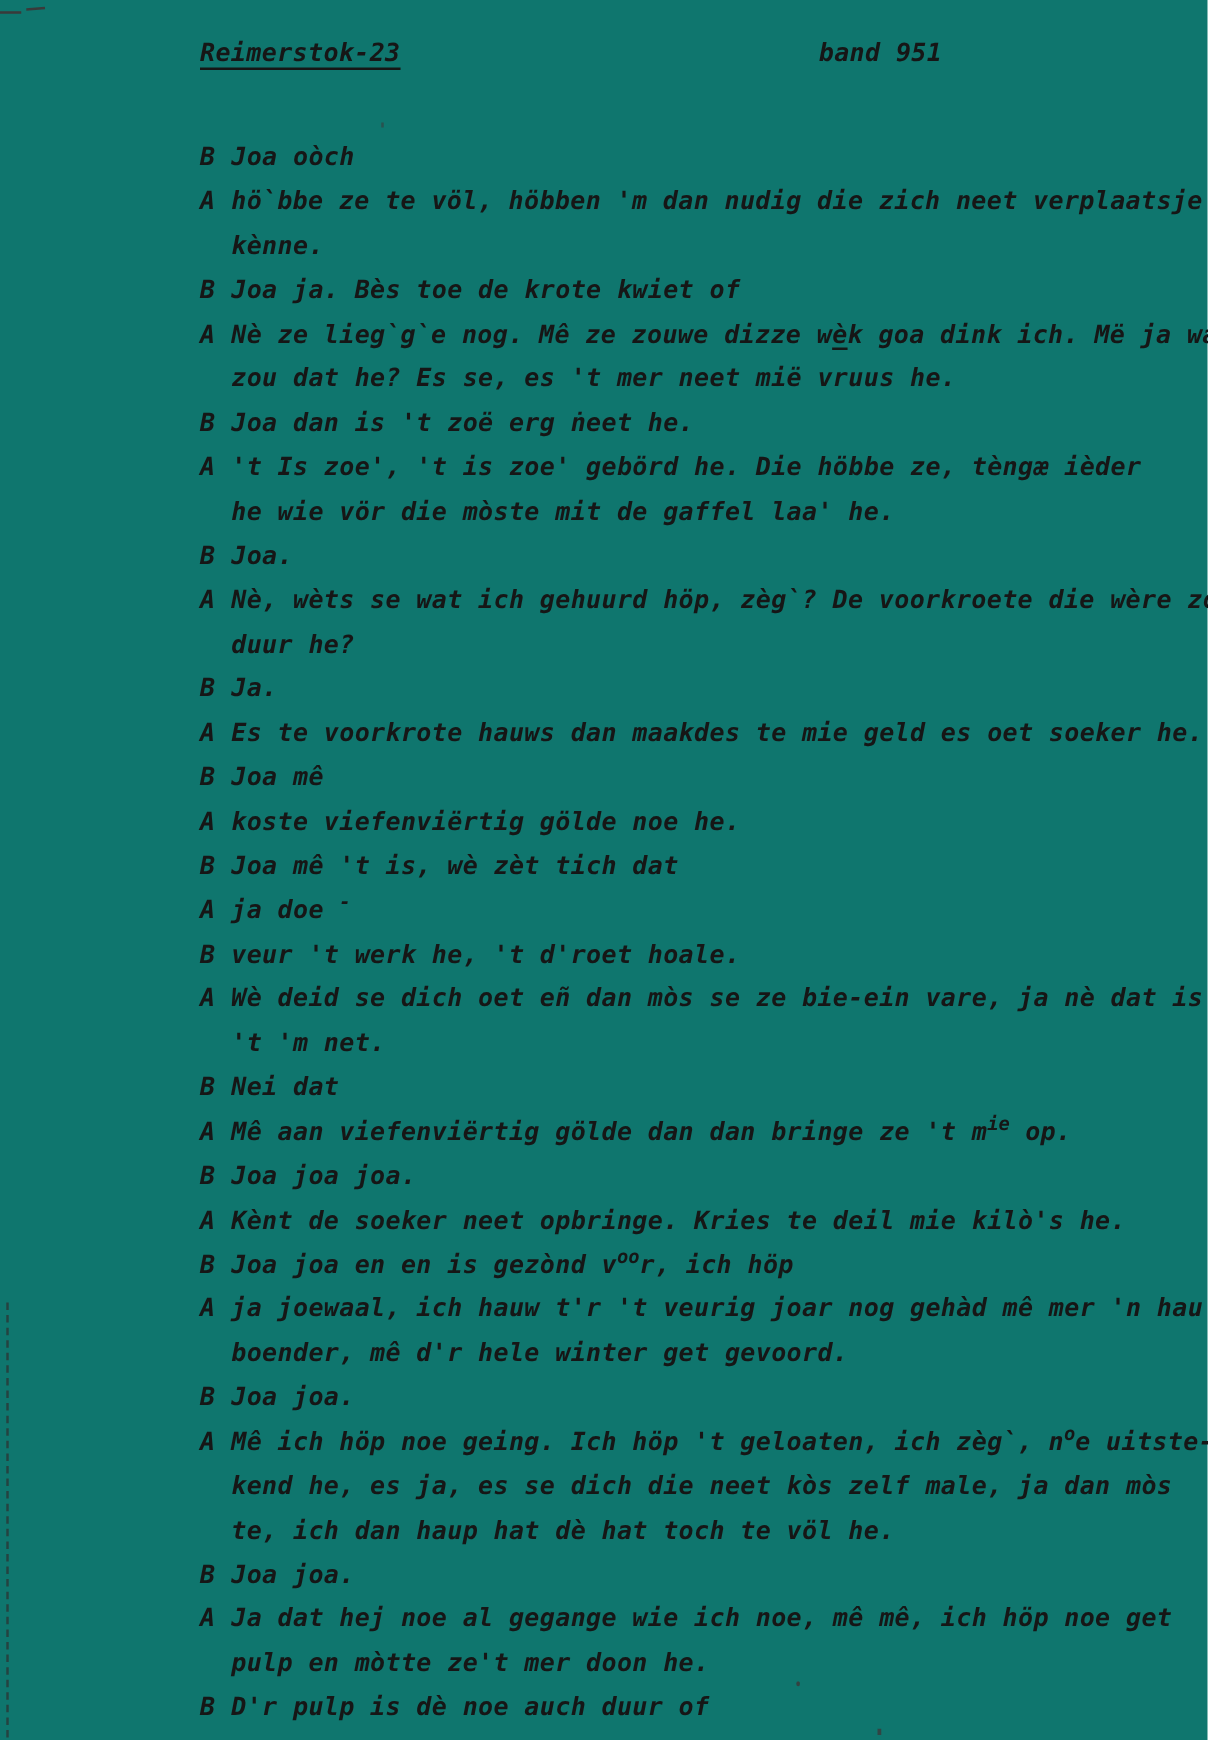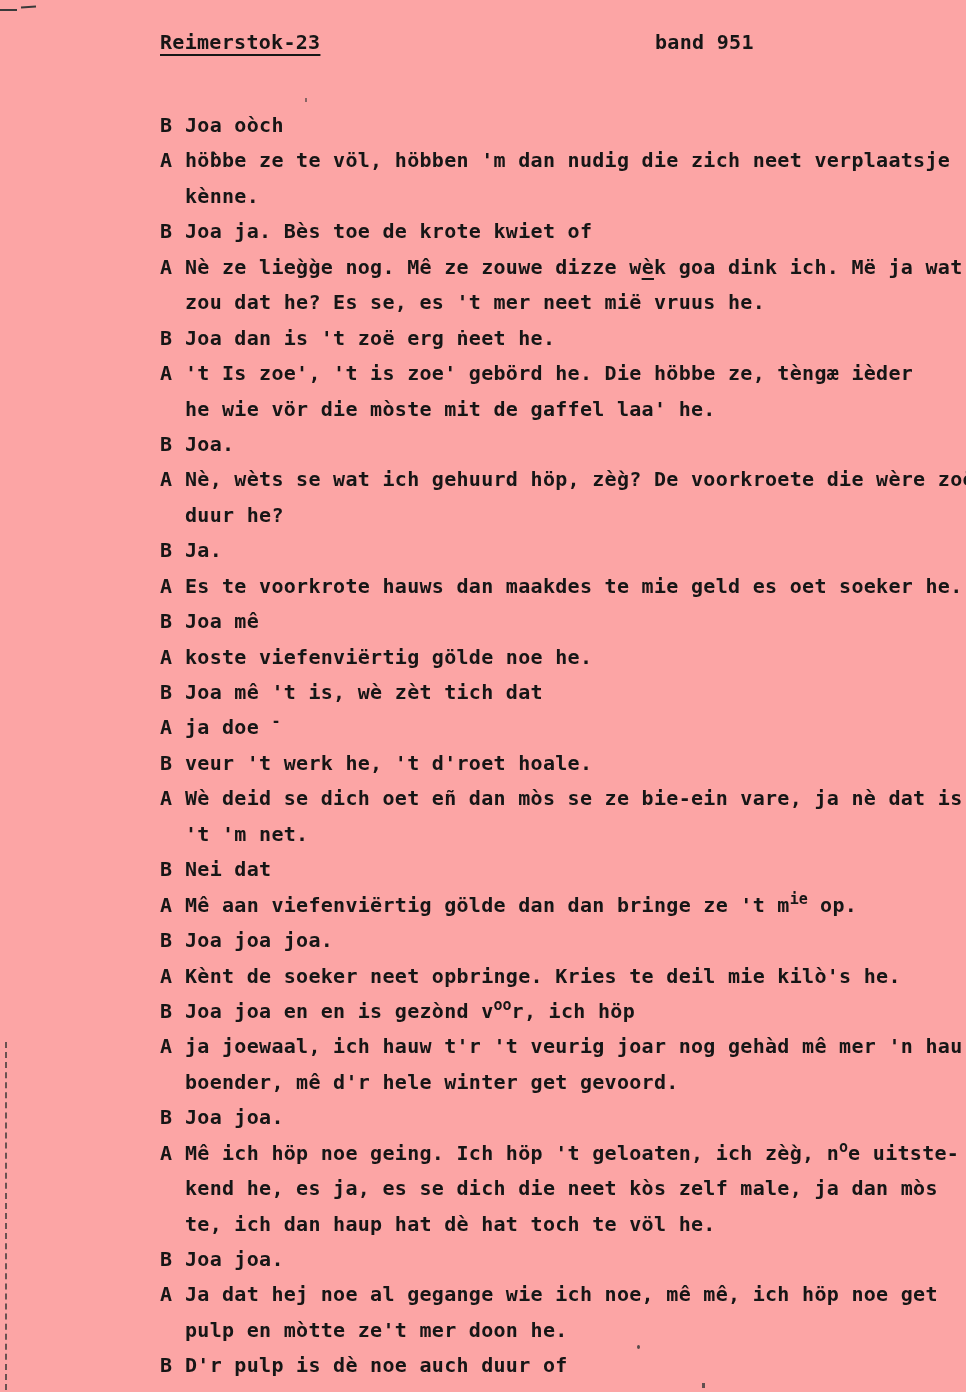--- a/index.html
+++ b/index.html
@@ -10,12 +10,13 @@
   }
   .page {
     position: absolute; inset: 0;
-    background: #fca5a5;
+    background: #0f766e;
     color: #161616;
     font-family: "DejaVu Sans Mono", monospace;
     font-weight: bold;
     font-size: 20px;
     letter-spacing: 0.3px;
+    font-style: italic;
   }
   .header { position: absolute; top: 30px; left: 160px; right: 0; height: 30px; }
   .title {

